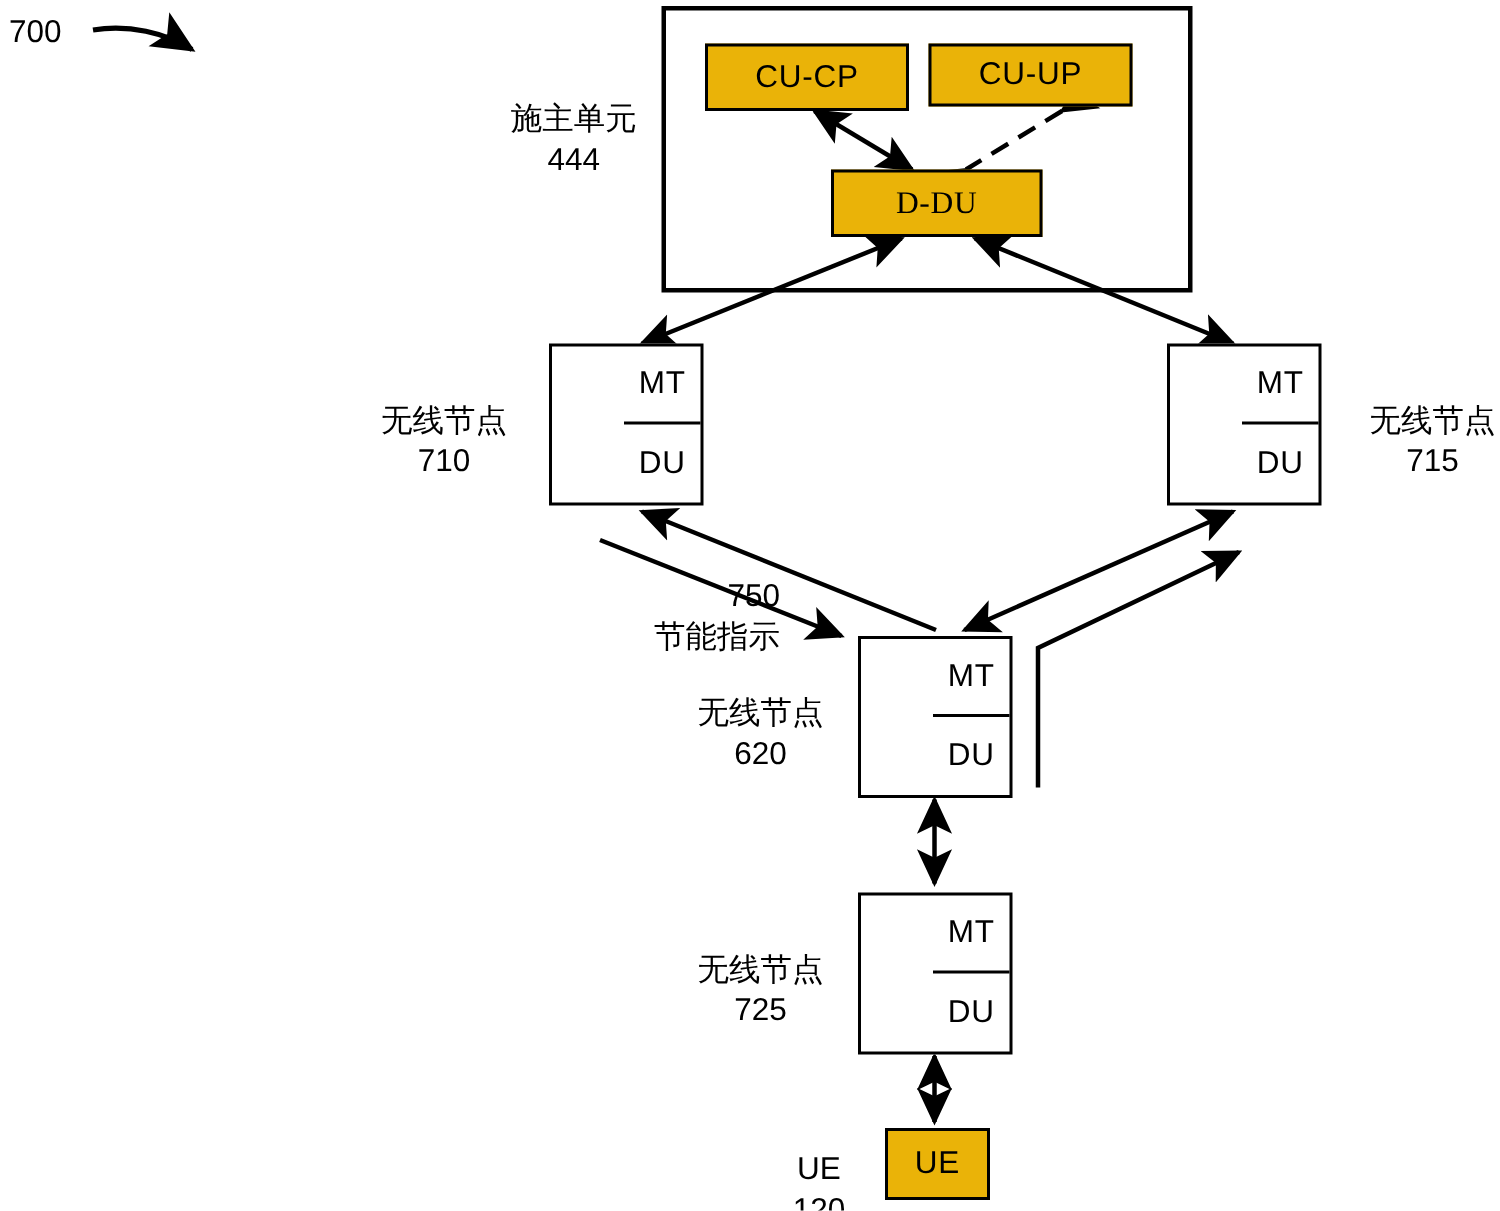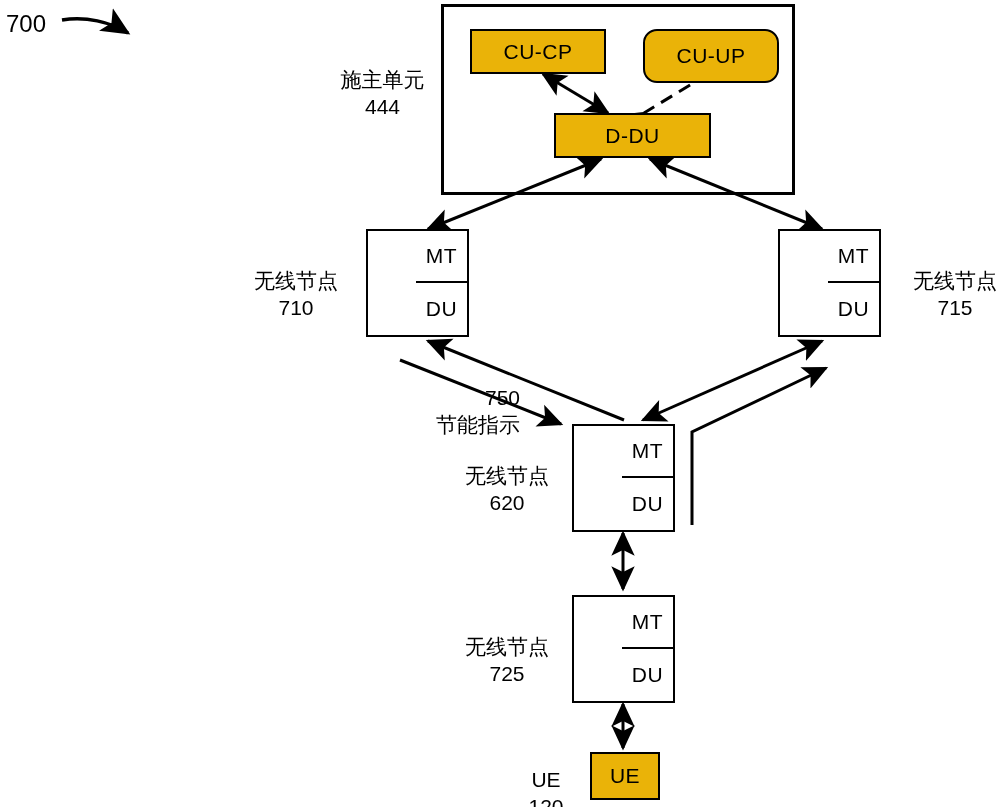--- a/index.html
+++ b/index.html
@@ -78,7 +78,7 @@
   }
   .ref-num {
     position: absolute;
-    font-size: 24px;
+    font-size: 21px;
   }
 </style>
 </head>

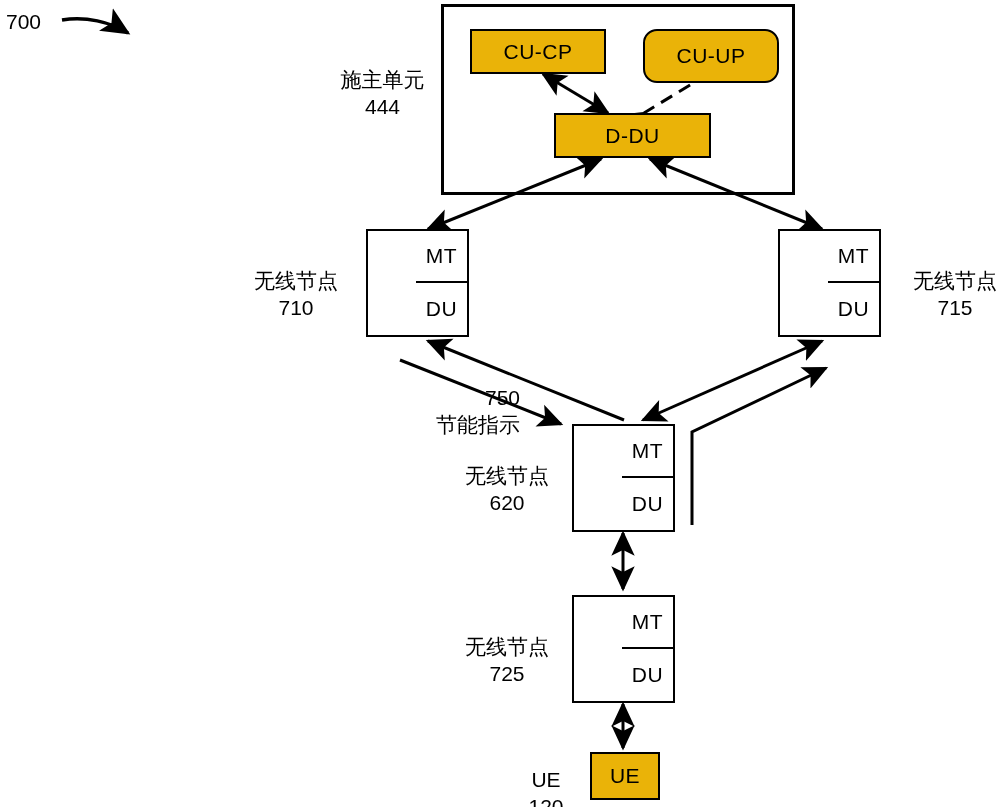--- a/index.html
+++ b/index.html
@@ -129,7 +129,7 @@
       <span>CU-CP</span>
     </div>
 
-  <div class="plain-box" style="left:643px; top:29px; width:136px; height:54px;border-radius:14px;">
+  <div class="plain-box" style="left:619px; top:29px; width:136px; height:42px;">
       <span>CU-UP</span>
     </div>
 

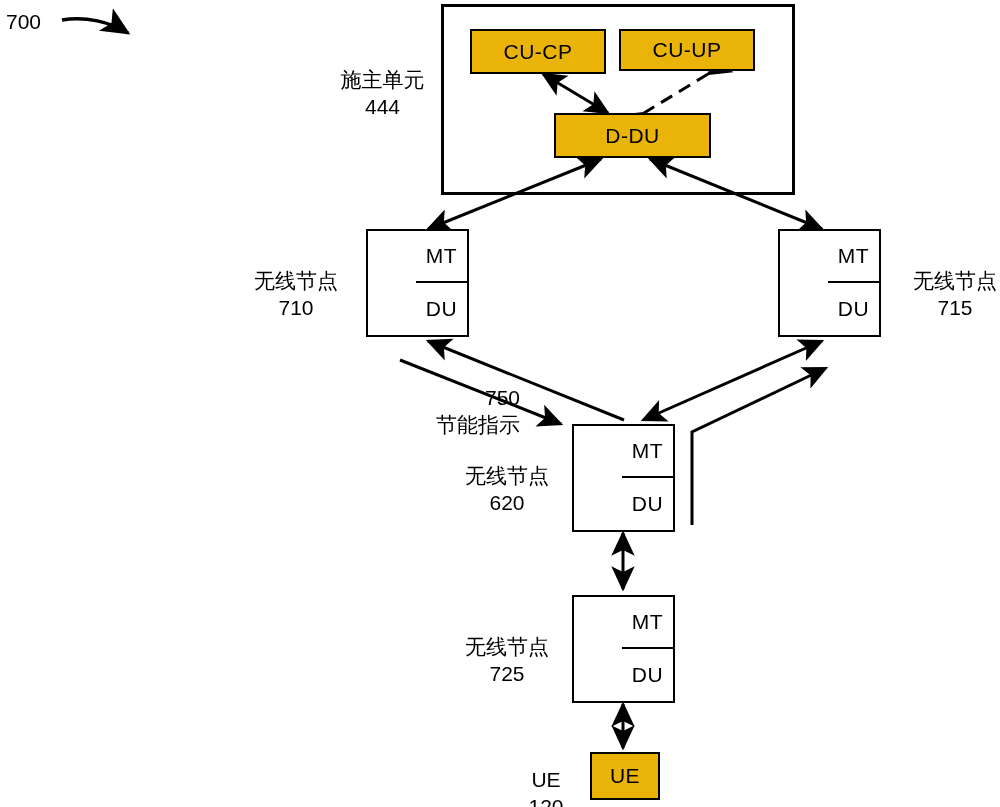--- a/index.html
+++ b/index.html
@@ -133,7 +133,7 @@
       <span>CU-UP</span>
     </div>
 
-  <div class="plain-box" style="left:554px; top:113px; width:157px; height:45px;">
+  <div class="plain-box" style="left:554px; top:113px; width:141px; height:45px;font-family:Liberation Serif, serif;">
       <span>D-DU</span>
     </div>
 

